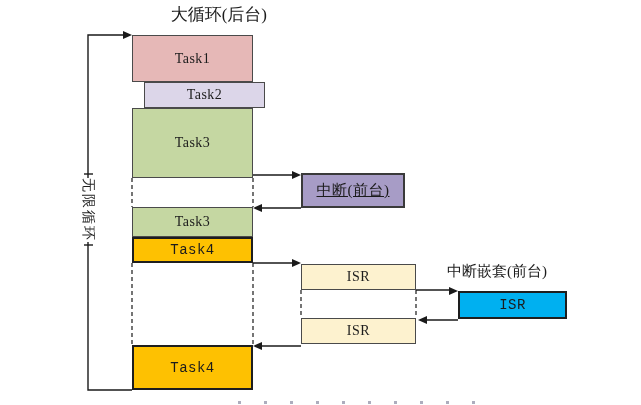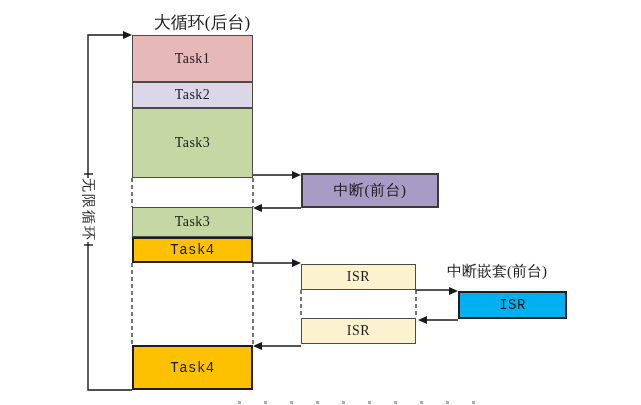--- a/index.html
+++ b/index.html
@@ -27,8 +27,8 @@
   .b-isr2{left:301px;top:318px;width:115px;height:26px;}
   .b-isrn{left:458px;top:291px;width:109px;height:28px;}
   .title{
-    position:absolute;left:137px;top:11px;width:130px;height:22px;
-    font-size:17px;text-align:center;white-space:nowrap;
+    position:absolute;left:137px;top:3px;width:130px;height:22px;
+    font-size:17px;text-align:right;white-space:nowrap;
   }
   .nested-label{
     position:absolute;left:447px;top:262px;width:136px;height:19px;

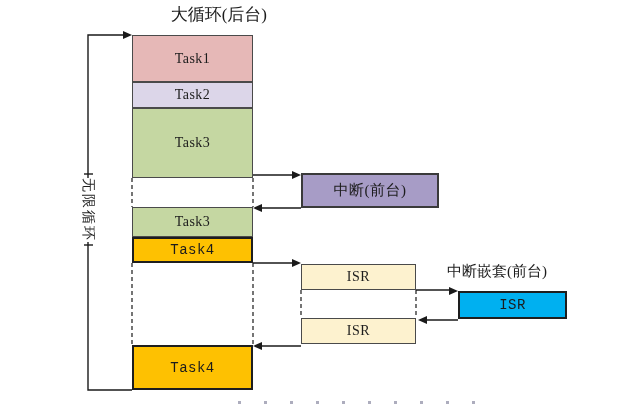--- a/index.html
+++ b/index.html
@@ -92,7 +92,7 @@
   <div class="loop-label">无限循环</div>
 
   <div class="block b-task1" style="background-color: rgb(230, 184, 183);">Task1</div>
-  <div class="block b-task2" style="background-color: rgb(220, 214, 233);">Task2</div>
+  <div class="block b-task2" style="background-color: rgb(220, 214, 233); margin-left: 12px;">Task2</div>
   <div class="block b-task3a" style="background-color: rgb(197, 215, 162);">Task3</div>
   <div class="block b-task3b" style="background-color: rgb(197, 215, 162);">Task3</div>
   <div class="block thick b-task4a" style="background-color: rgb(254, 193, 1);">Task4</div>

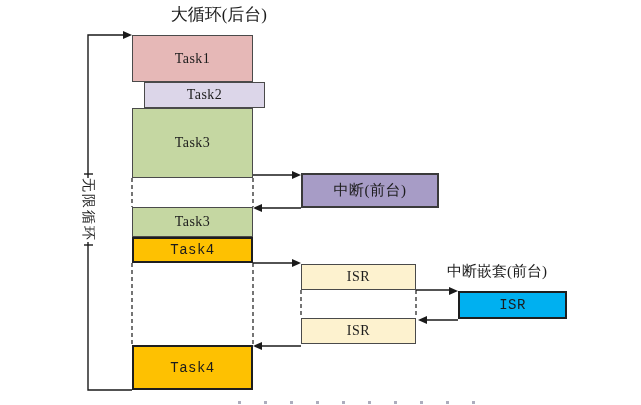--- a/index.html
+++ b/index.html
@@ -22,7 +22,7 @@
   .b-task4a{left:132px;top:237px;width:121px;height:26px;}
   .b-task4b{left:132px;top:345px;width:121px;height:45px;}
   
-  .b-int{left:301px;top:173px;width:138px;height:35px;font-size:15px;}
+  .b-int{left:301px;top:173px;width:104px;height:35px;font-size:15px;text-decoration:underline;}
   .b-isr1{left:301px;top:264px;width:115px;height:26px;}
   .b-isr2{left:301px;top:318px;width:115px;height:26px;}
   .b-isrn{left:458px;top:291px;width:109px;height:28px;}

